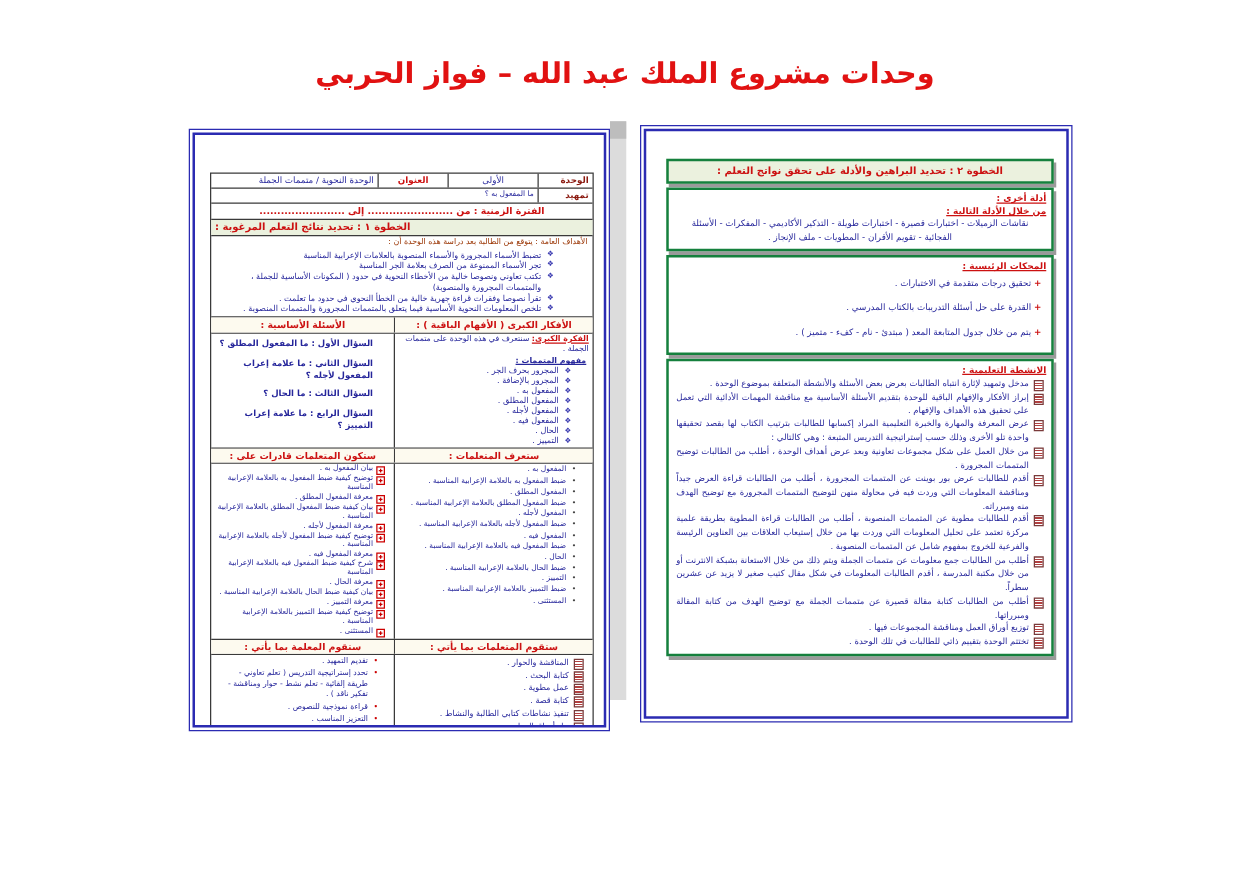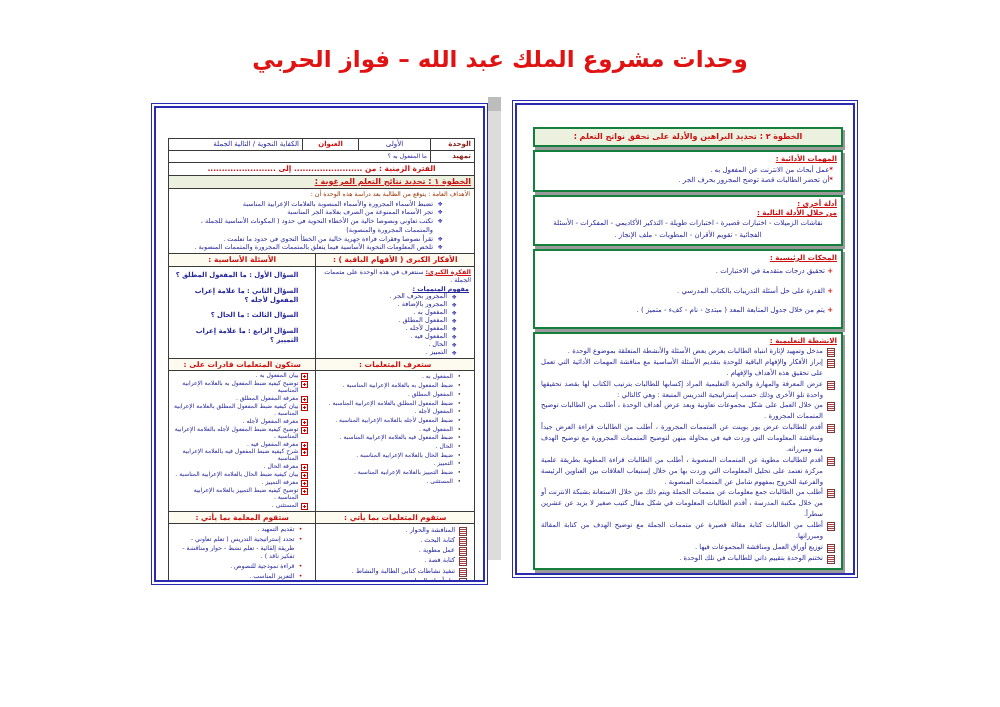--- a/index.html
+++ b/index.html
@@ -104,7 +104,7 @@
        <div class="td lbl w-unit">الوحدة</div>
        <div class="td val w-unitval">الأولى</div>
        <div class="td lbl2 w-title">العنوان</div>
-       <div class="td val flex1">الكفاية النحوية / التالية الجملة</div>
+       <div class="td val flex1">الوحدة النحوية / متممات الجملة</div>
      </div>
 
      <div class="tr">

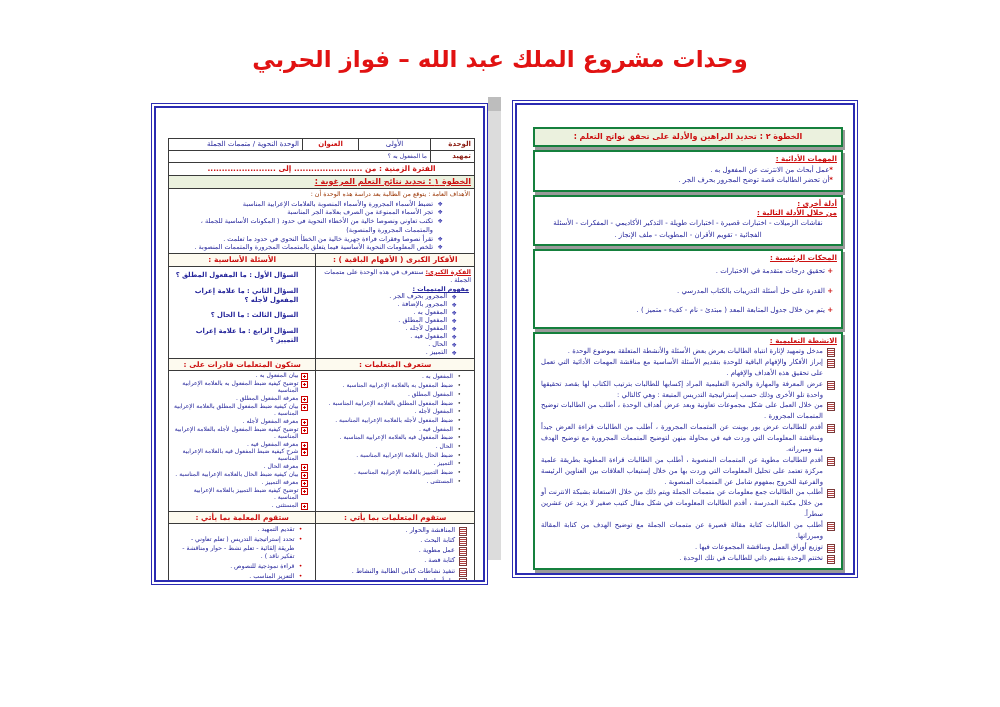--- a/index.html
+++ b/index.html
@@ -254,14 +254,6 @@
 
      <div class="pbox green">الخطوة ٢ : تحديد البراهين والأدلة على تحقق نواتج التعلم :</div>
 
-     <div class="pbox">
-       <div class="hd-underline">المهمات الأدائية :</div>
-       <ul class="marklist">
-
-       <li><span class="mk">*</span><span>عمل أبحاث من الانترنت عن المفعول به .</span></li>
-              <li><span class="mk">*</span><span>أن تحضر الطالبات قصة توضح المجرور بحرف الجر .</span></li>
-            </ul>
-     </div>
 
      <div class="pbox">
        <div class="hd-underline">أدلة أخرى :</div>

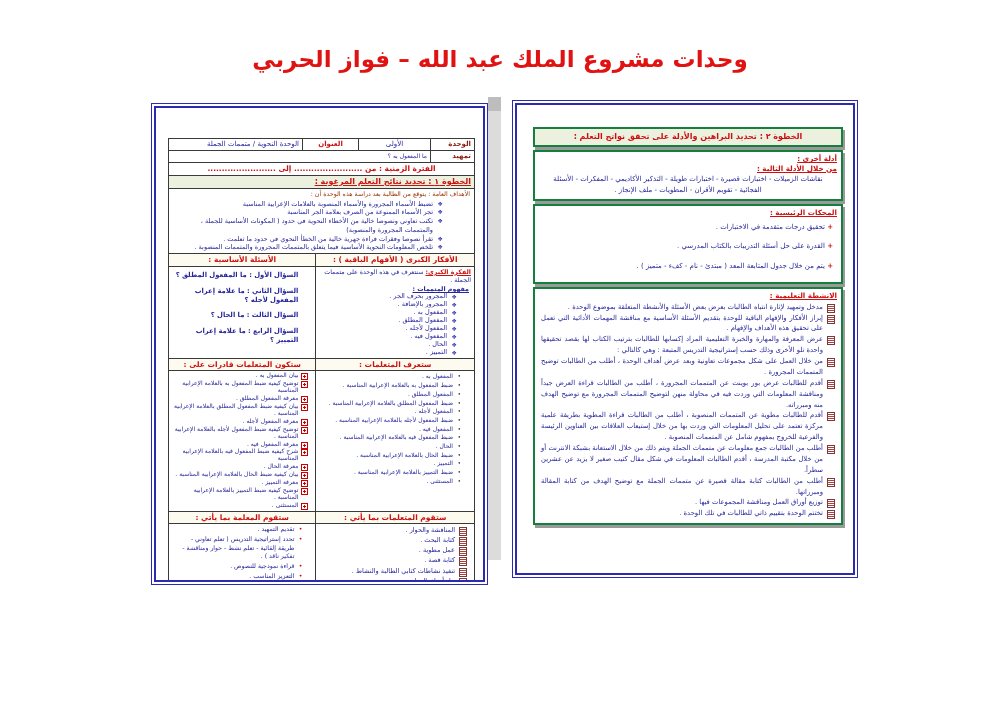--- a/index.html
+++ b/index.html
@@ -36,7 +36,7 @@
   .lbl2{color:#cc1111;font-weight:bold;}
   .val{color:#26269b;}
   .period .td{color:#cc1111;font-weight:bold;text-align:center;font-size:7.5px;}
-  .step-h{background:#ebf1de;color:#cc1111;font-weight:bold;text-align:right;font-size:8px;text-decoration:underline;}
+  .step-h{background:#ebf1de;color:#cc1111;font-weight:bold;text-align:left;font-size:8px;}
   .goals-row .td{min-height:54px;}
   .goals-intro{color:#993300;font-size:6.3px;margin:0 1px 1px 0;}
   .sec-h{color:#cc1111;font-weight:bold;text-align:center;background:#fdfaef;font-size:7.5px;}

